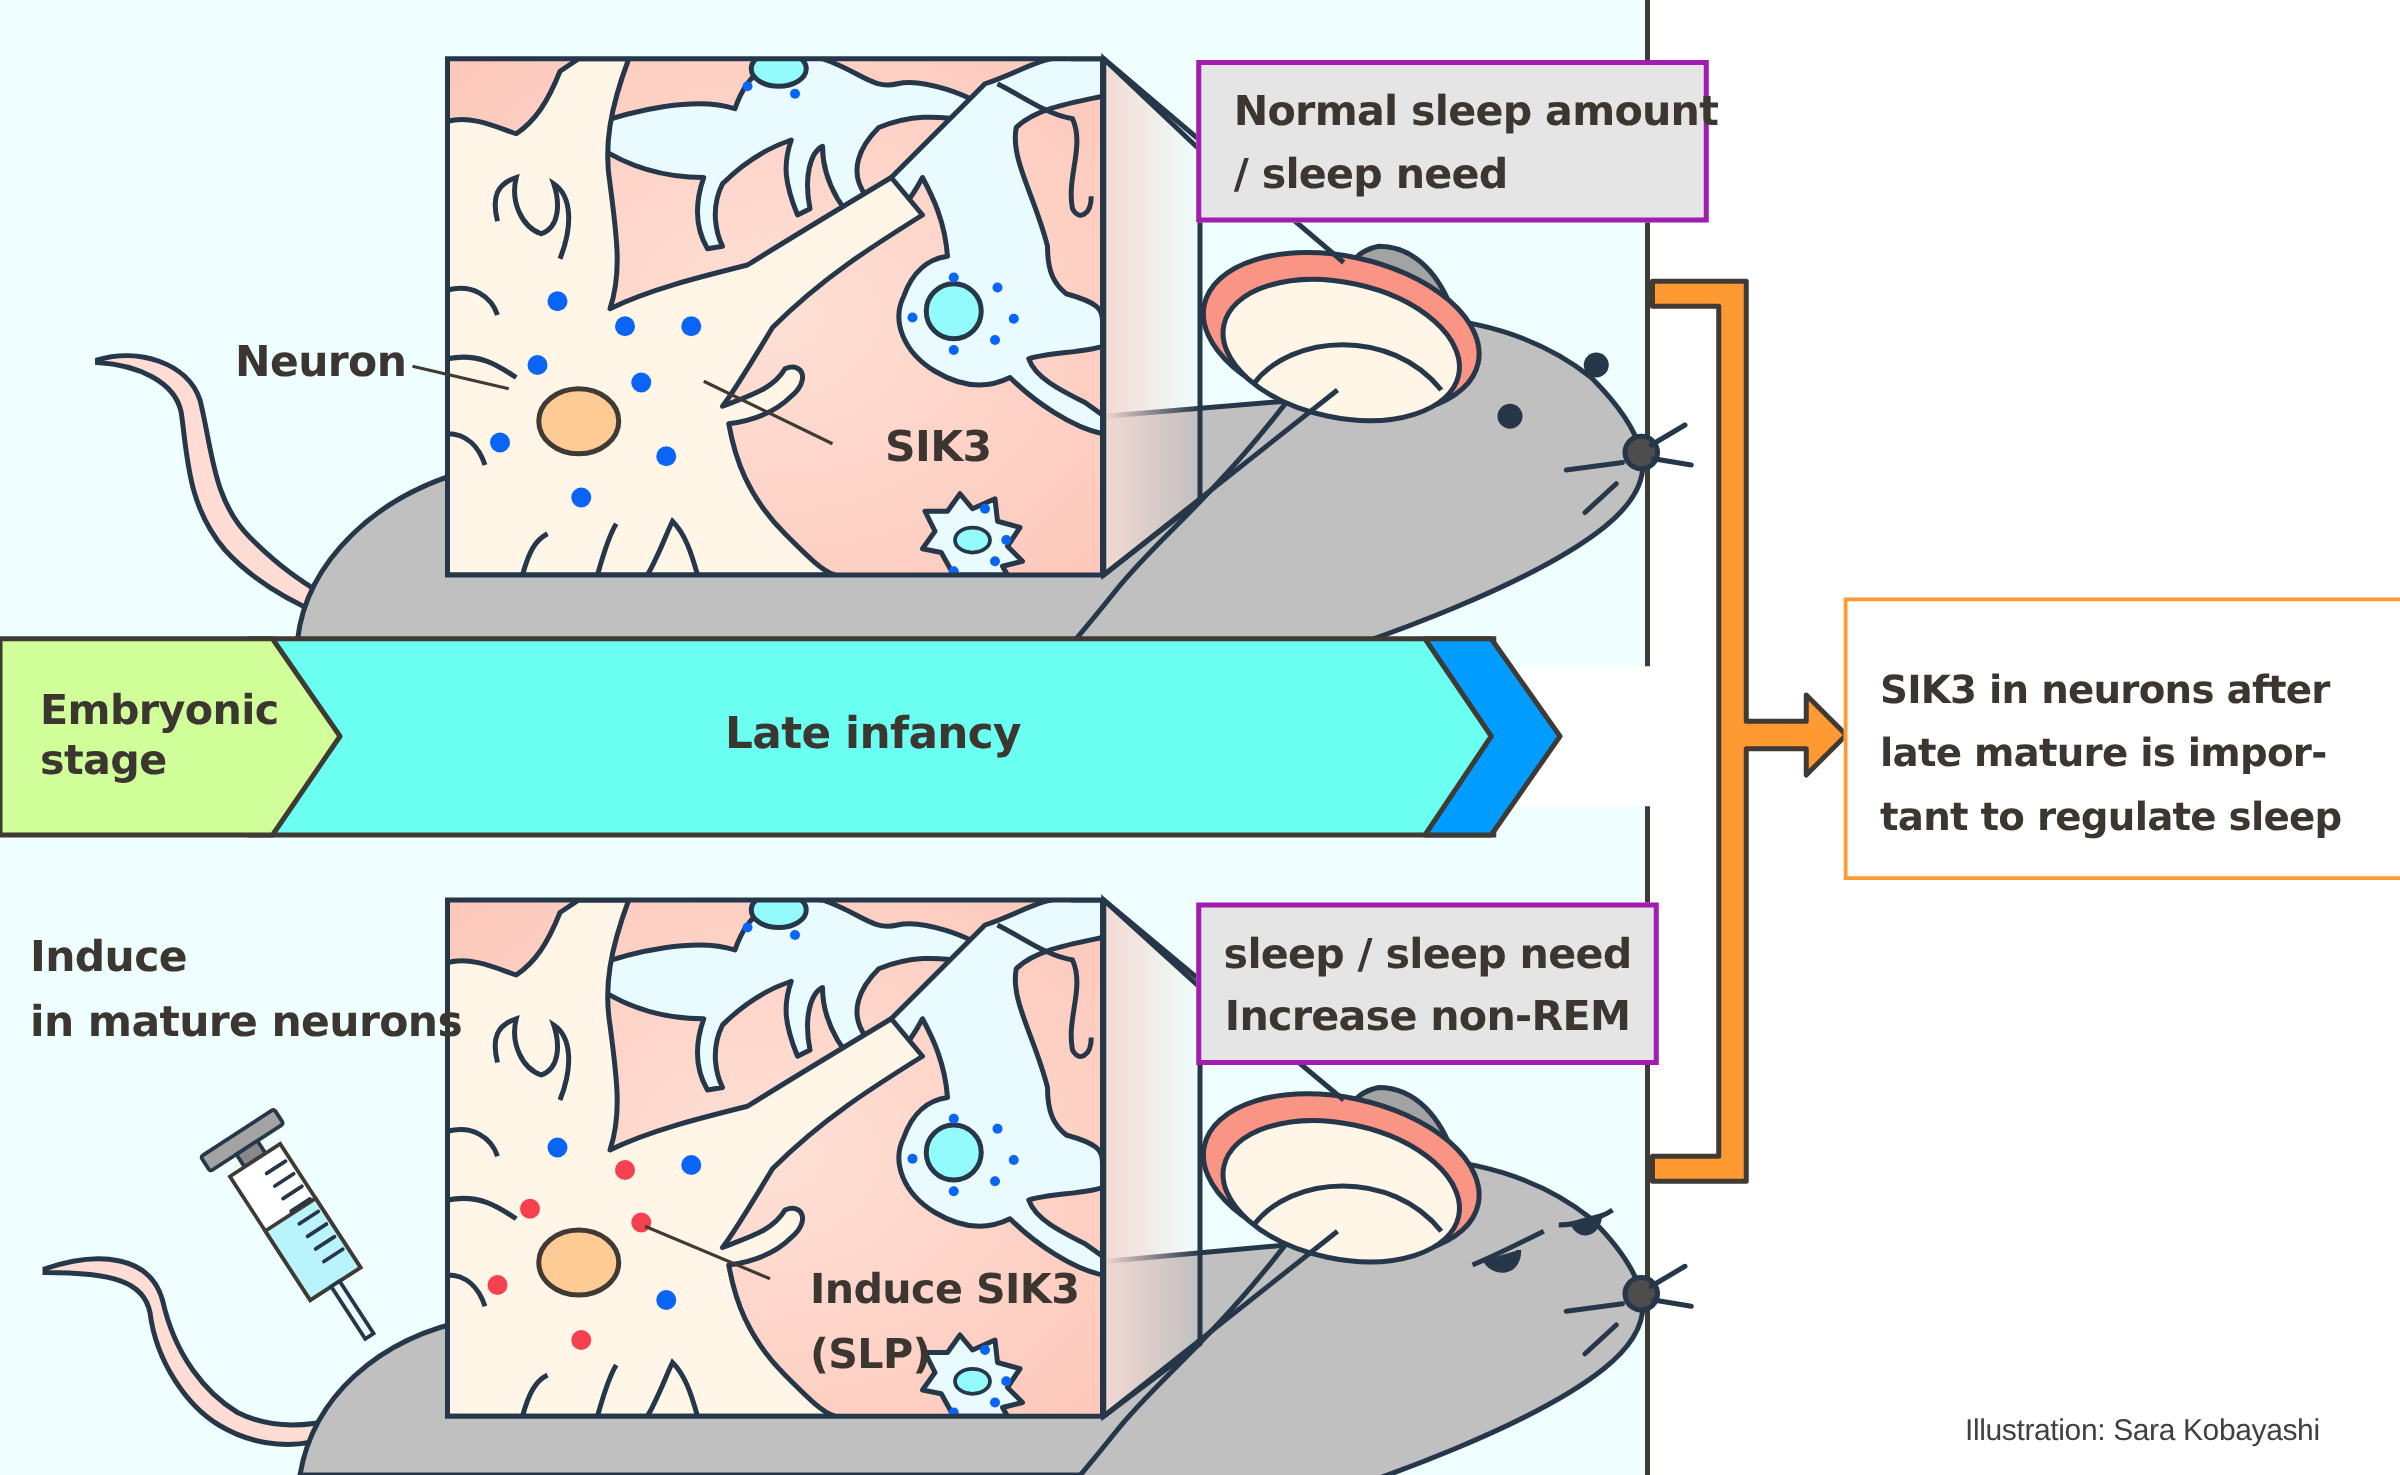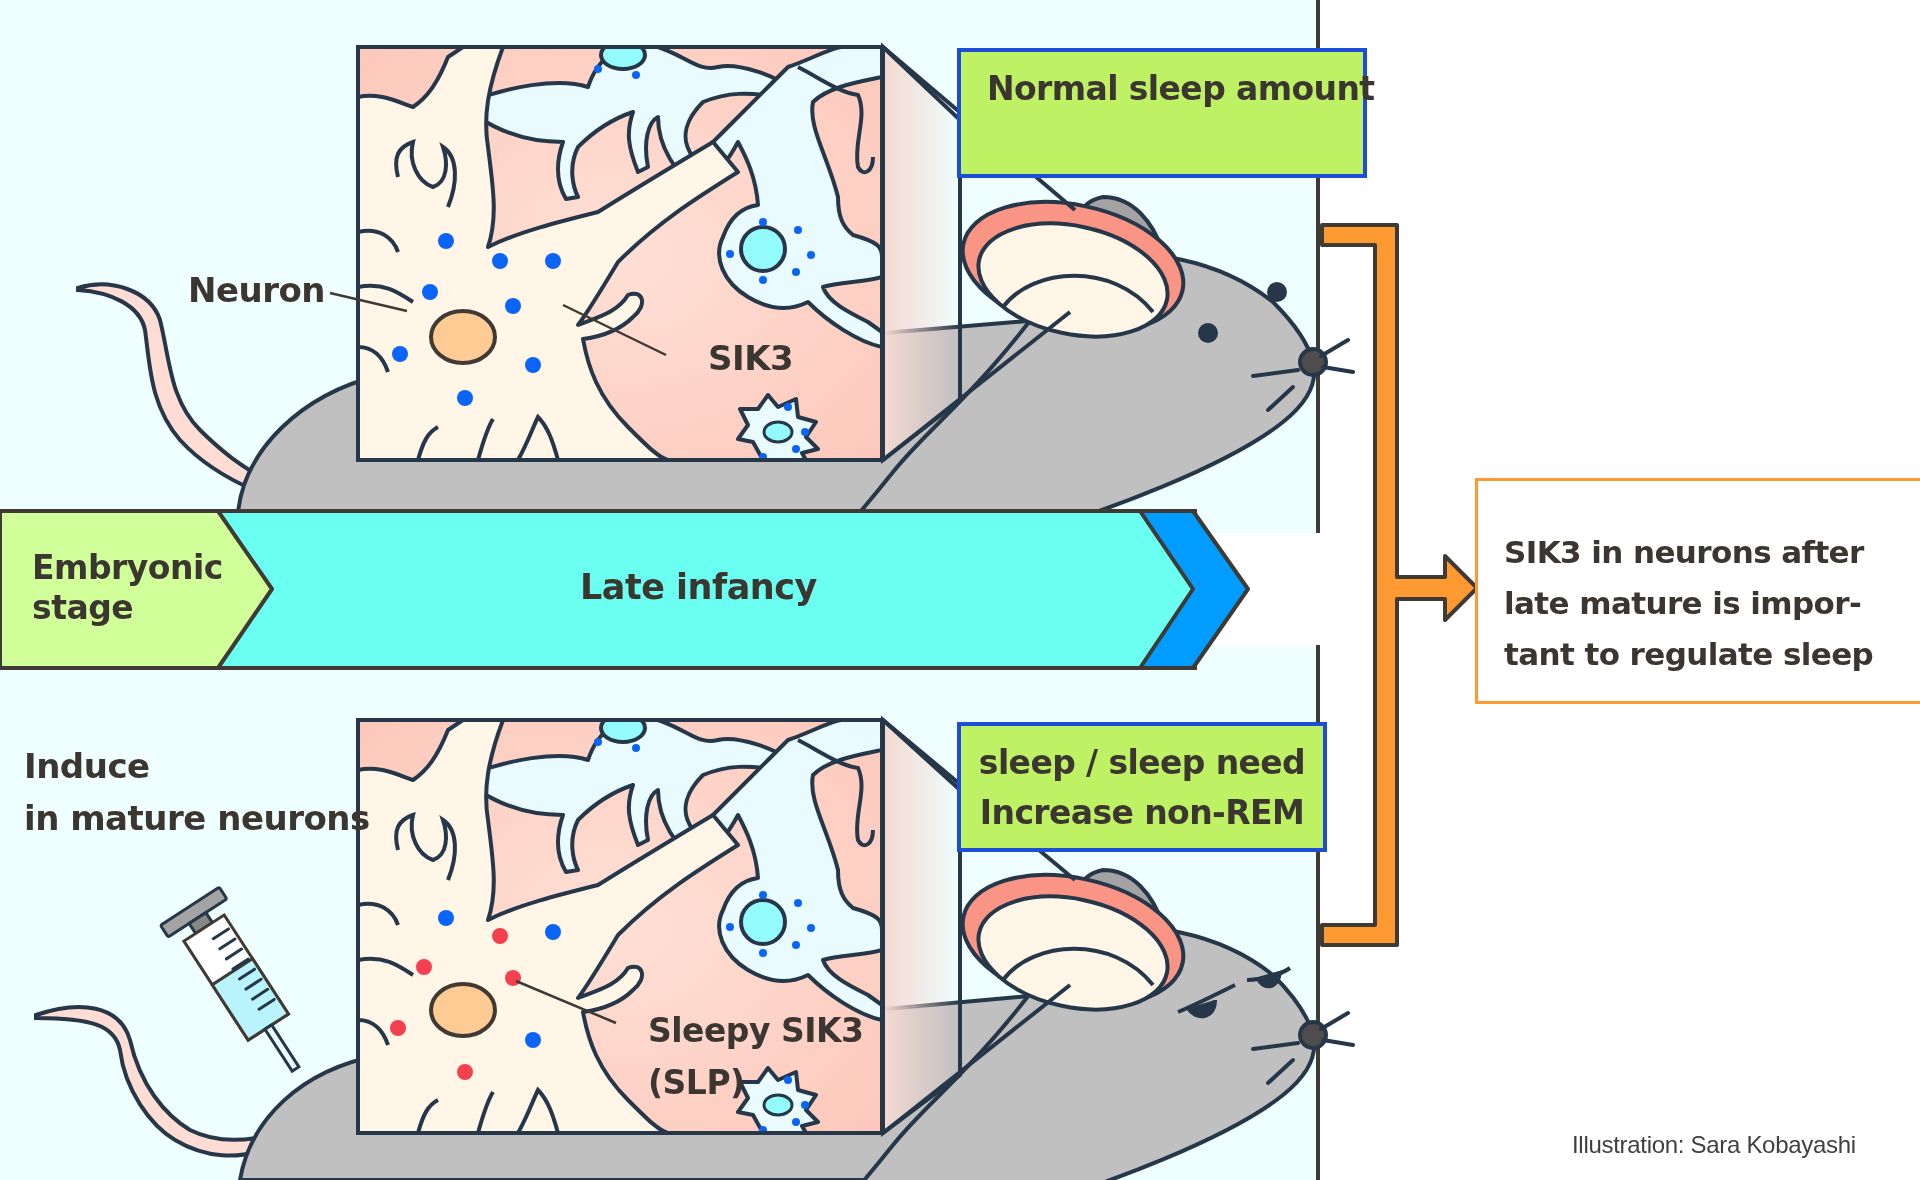--- a/index.html
+++ b/index.html
@@ -8,7 +8,7 @@
   #stage { position: absolute; left: 0; top: 0; width: 1920px; height: 1180px; }
   .lbl { position: absolute; font-family: "DejaVu Sans", sans-serif; font-weight: bold;
          color: #3c3631; white-space: nowrap; letter-spacing: -0.5px; }
-  .ybox { position: absolute; background: #bef264; border: 4px solid #1d4ed8;
+  .ybox { position: absolute; background: #e5e5e5; border: 4px solid #a21caf;
           box-sizing: border-box; }
   .ybox .t { position: absolute; left: 26px; top: 12px; font-size: 33px; line-height: 50px;
              font-weight: bold; color: #3c3631; letter-spacing: -0.6px; white-space: nowrap; }

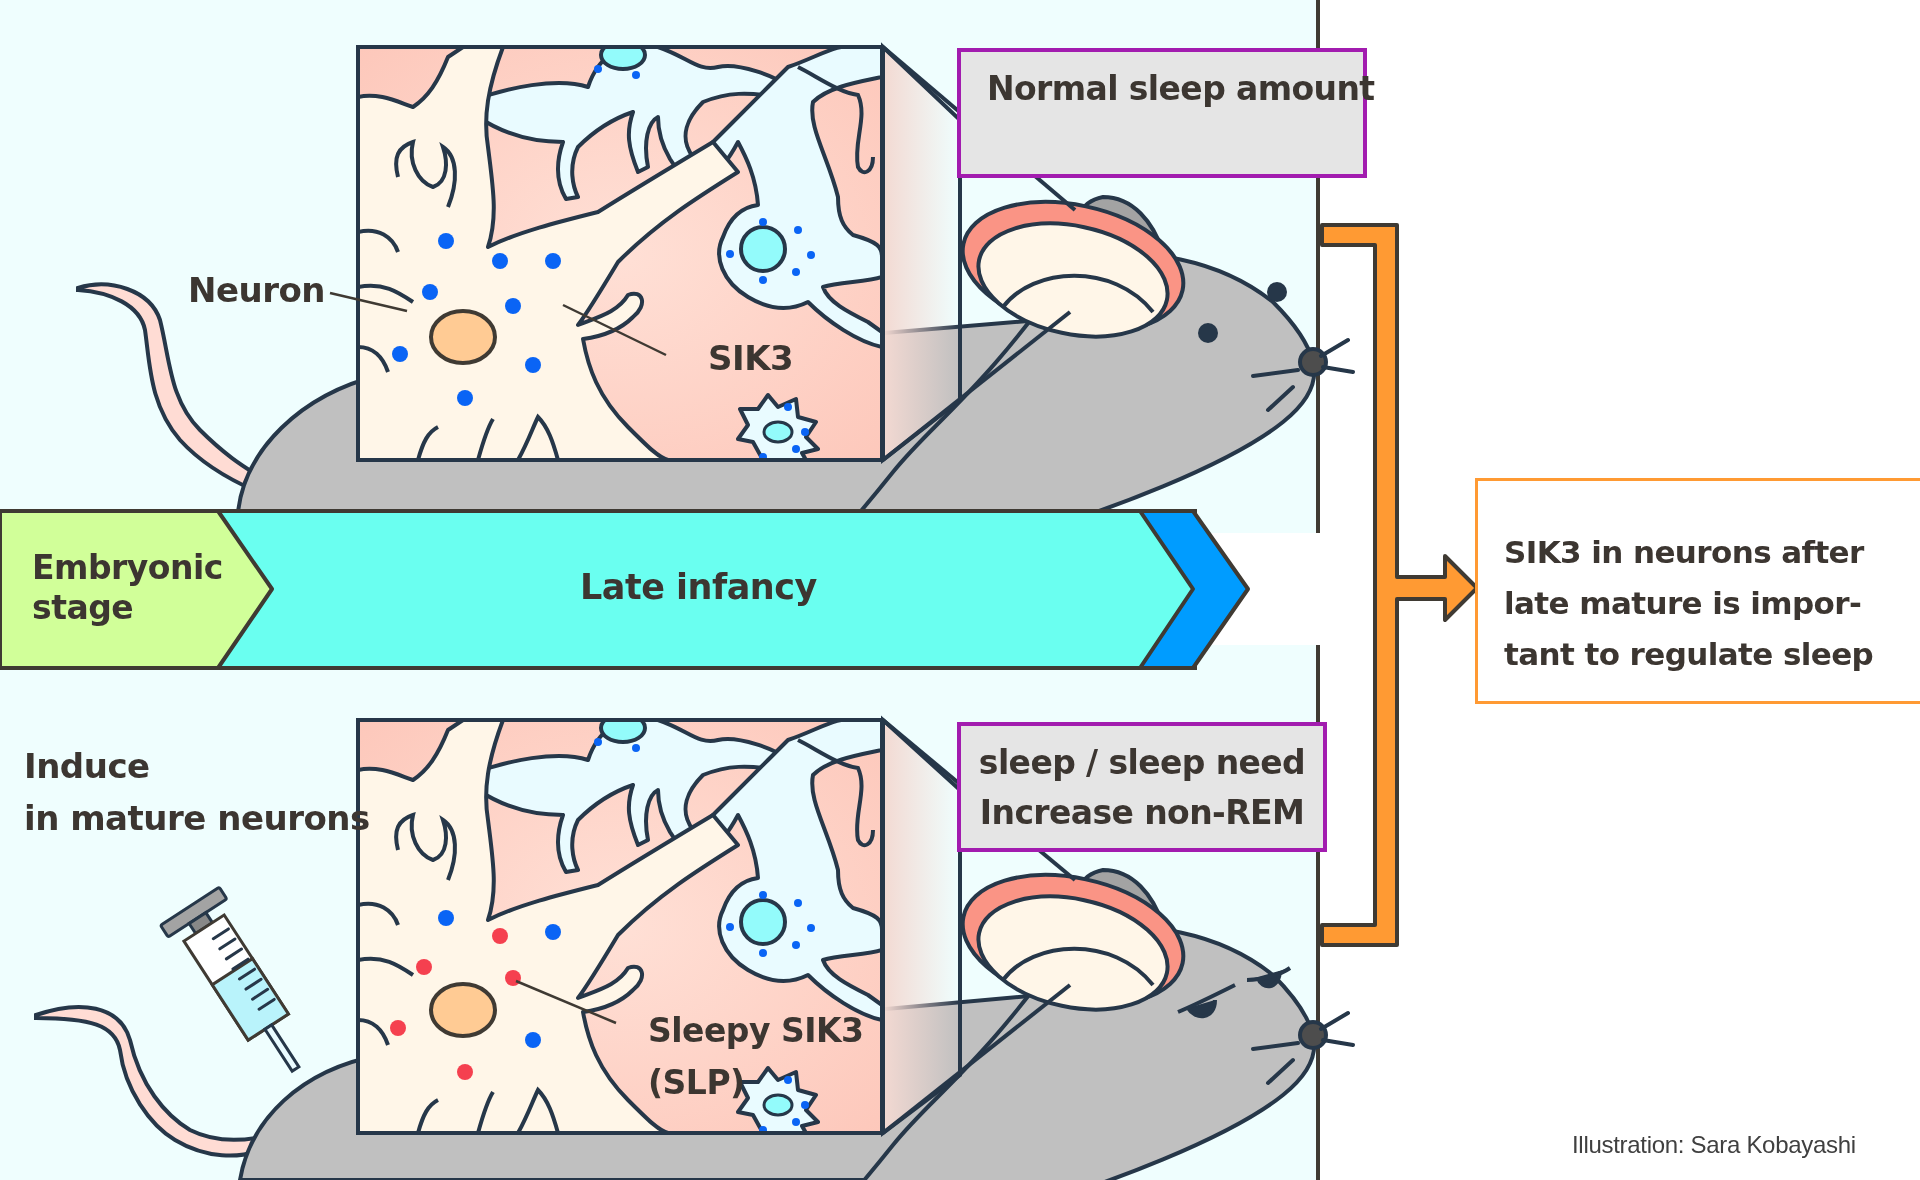--- a/index.html
+++ b/index.html
@@ -188,6 +188,7 @@
 <div class="ybox" style="left:957px; top:48px; width:410px; height:130px;">
   <div class="t">
     <div>Normal sleep amount</div>
+    <div>/ sleep need</div>
   </div>
 </div>
 

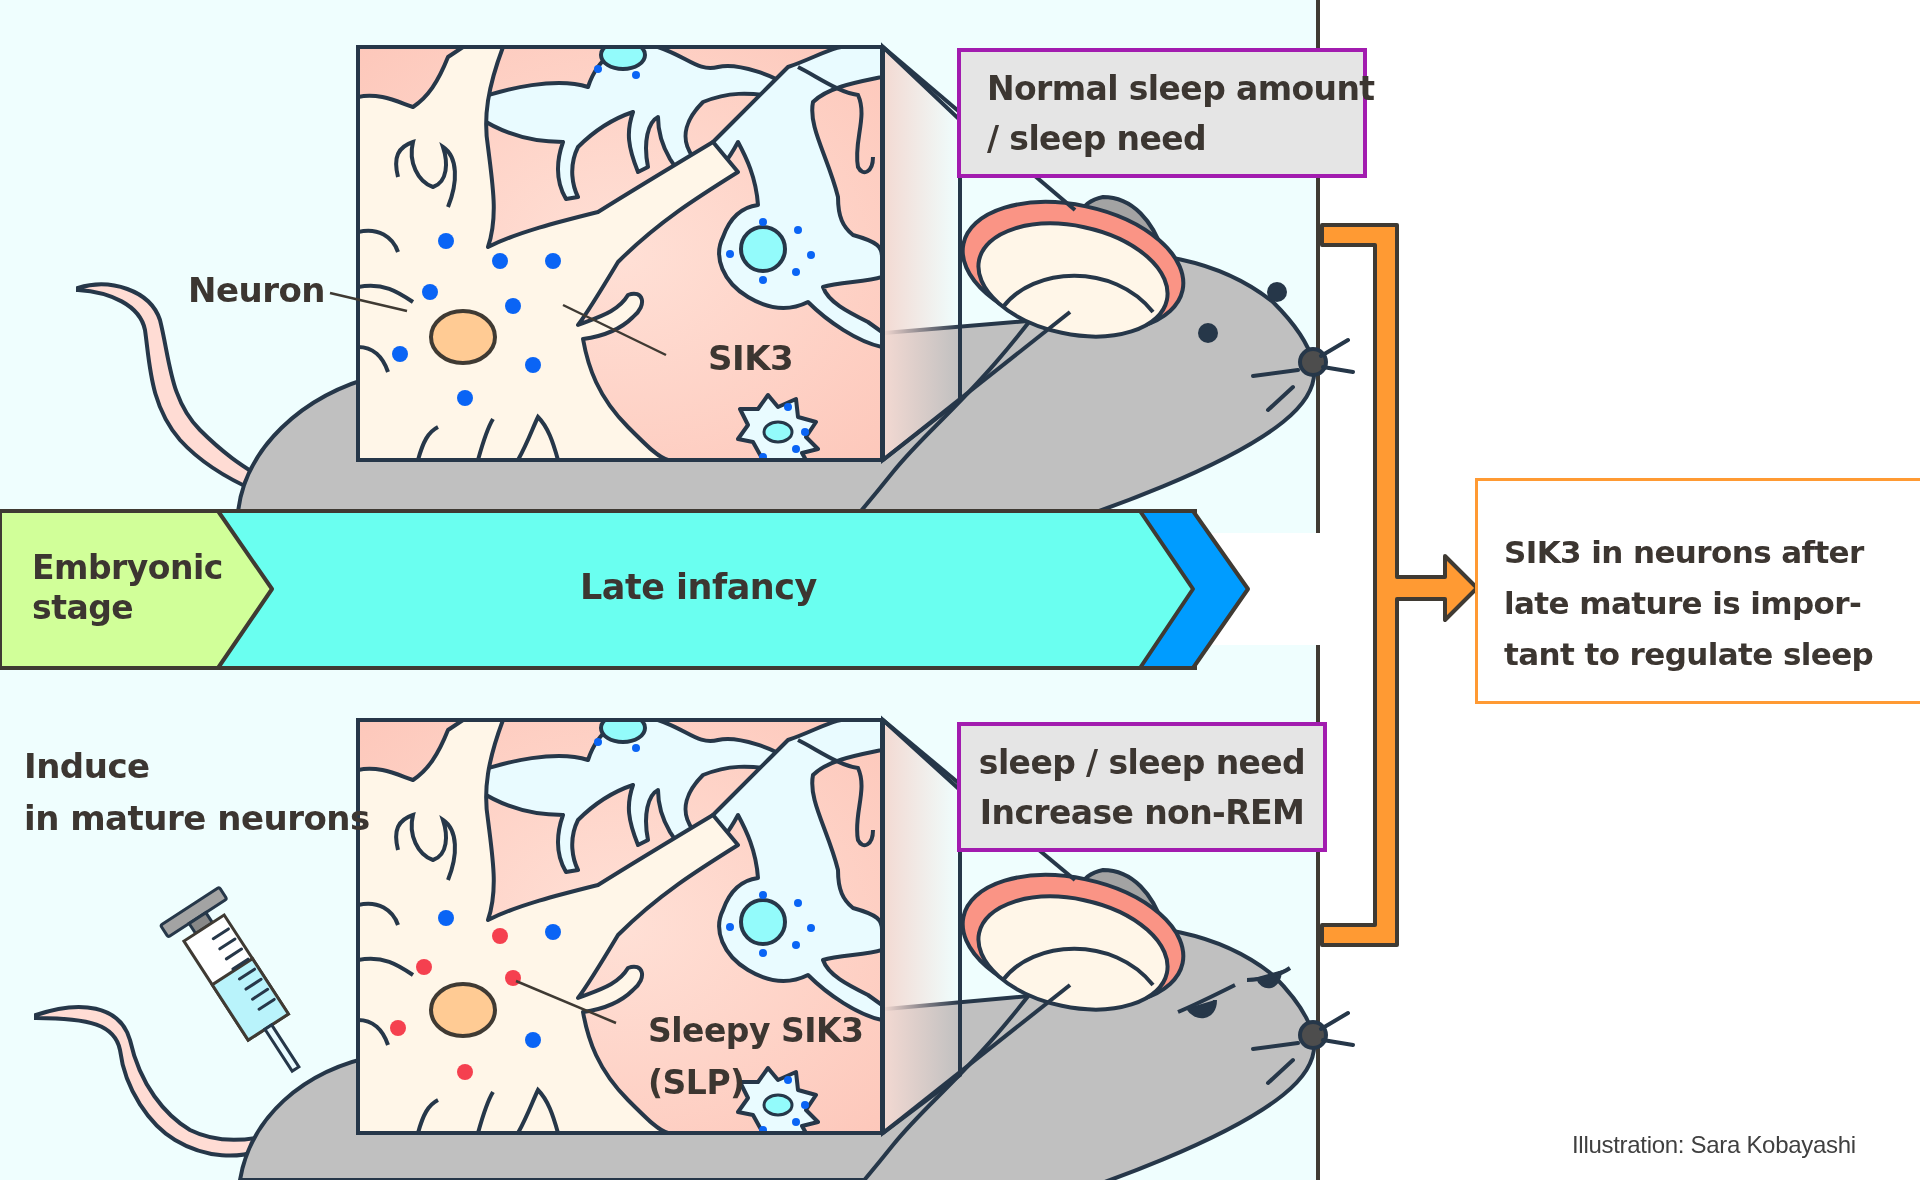--- a/index.html
+++ b/index.html
@@ -205,7 +205,7 @@
 </div>
 
 <div class="lbl" style="left:648px; top:1005px; font-size:33px; line-height:52px;">
-  <div>Sleepy SIK3</div>
+  <div>Induce SIK3</div>
   <div>(SLP)</div>
 </div>
 

